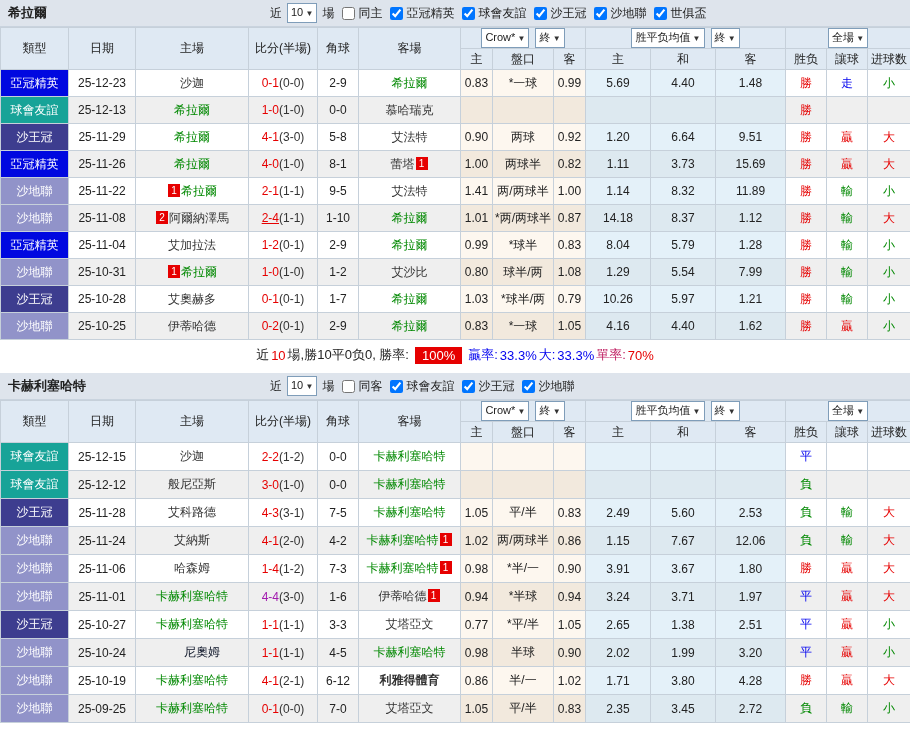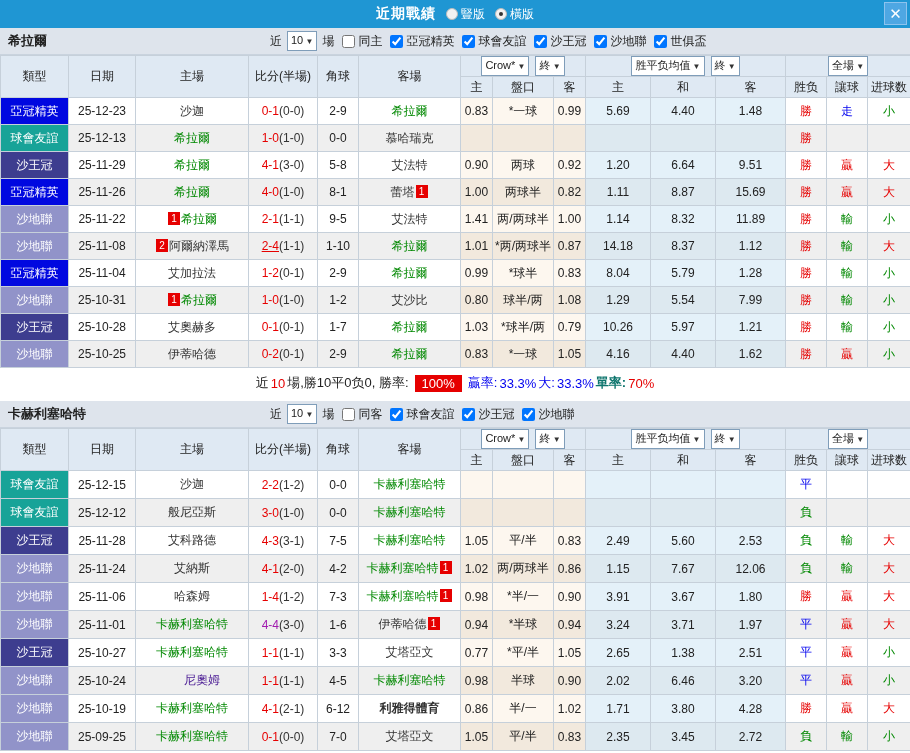--- a/index.html
+++ b/index.html
@@ -50,18 +50,6 @@
 
 <div class="app">
 
-  <div class="topbar">
-    <span class="title">近期戰績</span>
-    <span class="radio-opt">
-      <span class="radio-circ"></span>
-      <span>豎版</span>
-    </span>
-    <span class="radio-opt">
-      <span class="radio-circ checked"></span>
-      <span>橫版</span>
-    </span>
-    <div class="close-btn">✕</div>
-  </div>
 
   <div id="sec0">
     <div class="sec-head">

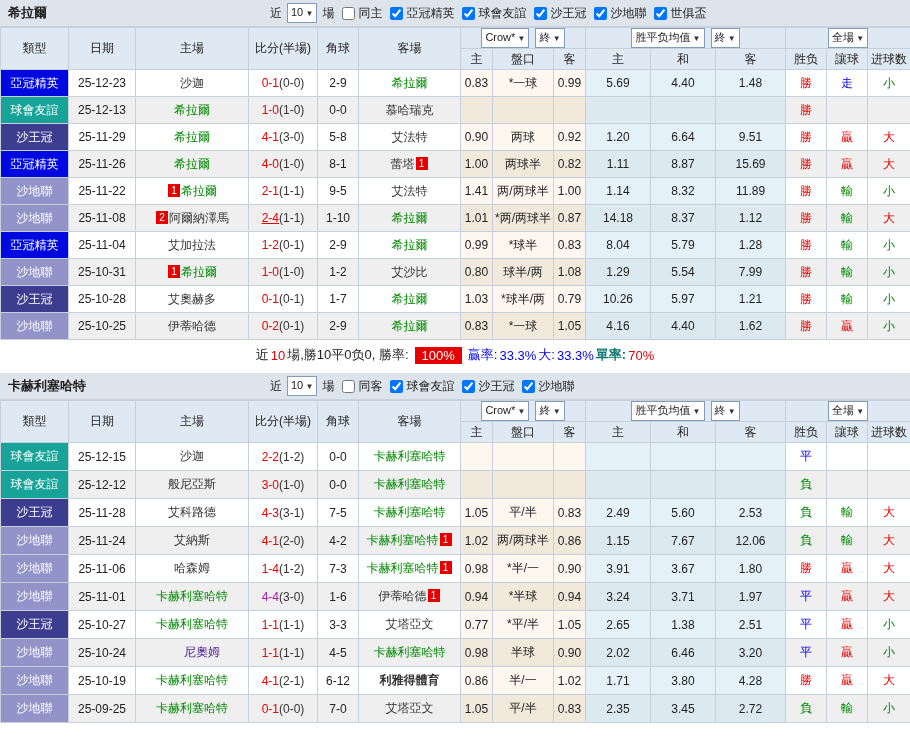--- a/index.html
+++ b/index.html
@@ -177,7 +177,7 @@
             <td class="c-odds">两球半</td>
             <td class="c-odds">0.82</td>
             <td class="c-avg">1.11</td>
-            <td class="c-avg">8.87</td>
+            <td class="c-avg">3.73</td>
             <td class="c-avg">15.69</td>
             <td style="color: rgb(230, 0, 0);">勝</td>
             <td style="color: rgb(230, 0, 0);">贏</td>

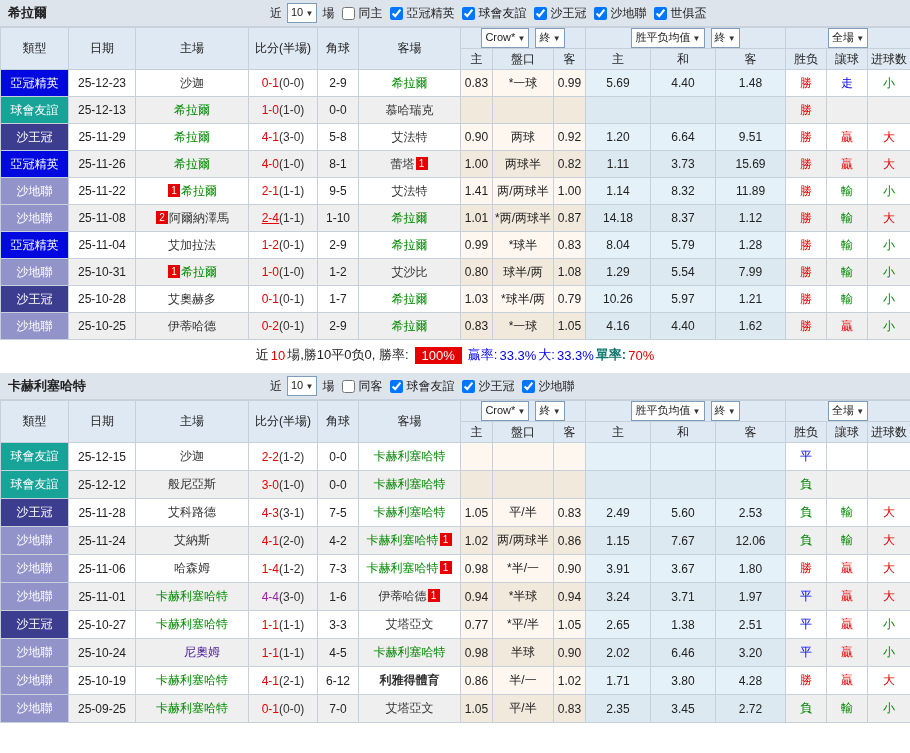--- a/index.html
+++ b/index.html
@@ -296,7 +296,7 @@
         <span style="color: rgb(0, 0, 238);">33.3%</span>
         <span style="color: rgb(0, 0, 238);"> 大:</span>
         <span style="color: rgb(0, 0, 238);">33.3%</span>
-        <span style="color: #0f766e; font-weight: bold;"> 單率:</span>
+        <span style="color: #be185d;"> 單率:</span>
         <span style="color: rgb(230, 0, 0);">70%</span>
       </div>
   </div>

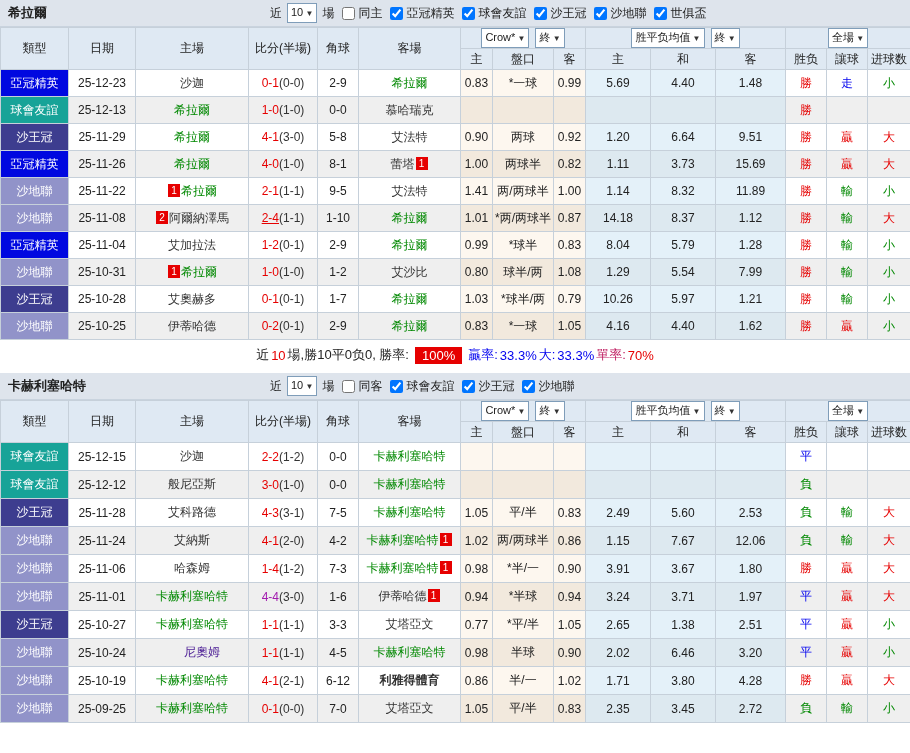--- a/index.html
+++ b/index.html
@@ -483,7 +483,7 @@
           <tr class="even">
             <td class="type-cell" style="background: rgb(145, 147, 201);">沙地聯</td>
             <td>25-10-24</td>
-            <td><span style="color: #4c1d95; margin-left: 20px;">尼奧姆</span></td>
+            <td><span style="color: #0f172a; margin-left: 20px;">尼奧姆</span></td>
             <td><span style="color: rgb(230, 0, 0);">1-1</span><span class="half">(1-1)</span></td>
             <td>4-5</td>
             <td><span style="color: rgb(0, 136, 0);">卡赫利塞哈特</span></td>

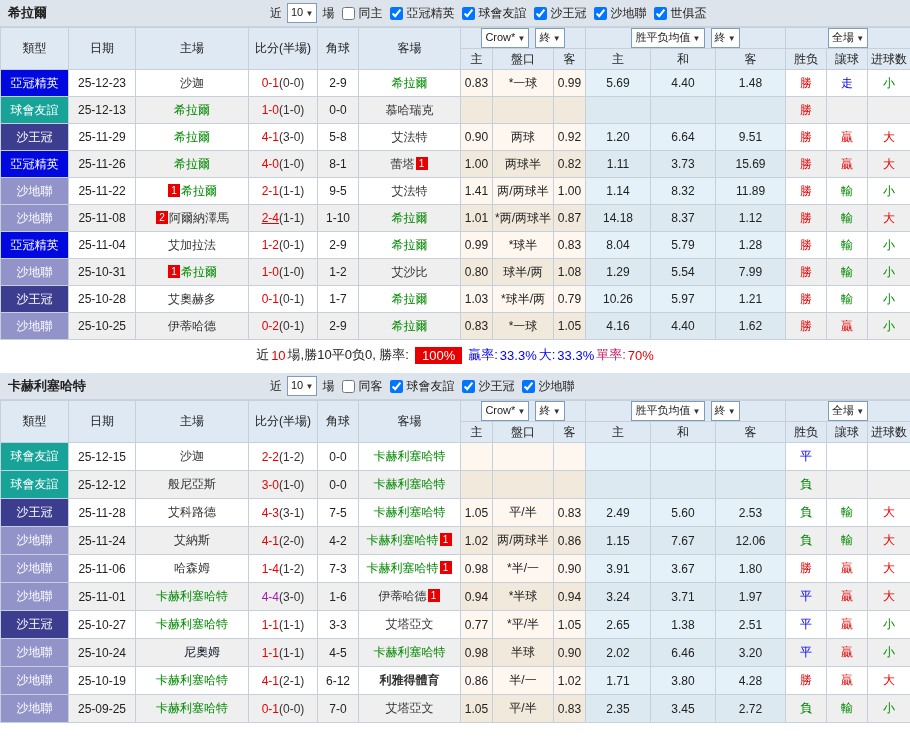--- a/index.html
+++ b/index.html
@@ -491,7 +491,7 @@
             <td class="c-odds">半球</td>
             <td class="c-odds">0.90</td>
             <td class="c-avg">2.02</td>
-            <td class="c-avg">6.46</td>
+            <td class="c-avg">1.99</td>
             <td class="c-avg">3.20</td>
             <td style="color: rgb(0, 0, 238);">平</td>
             <td style="color: rgb(230, 0, 0);">贏</td>

